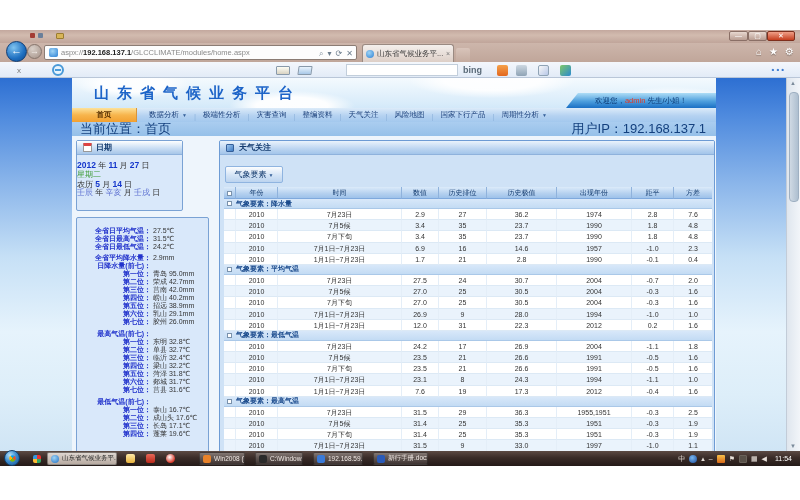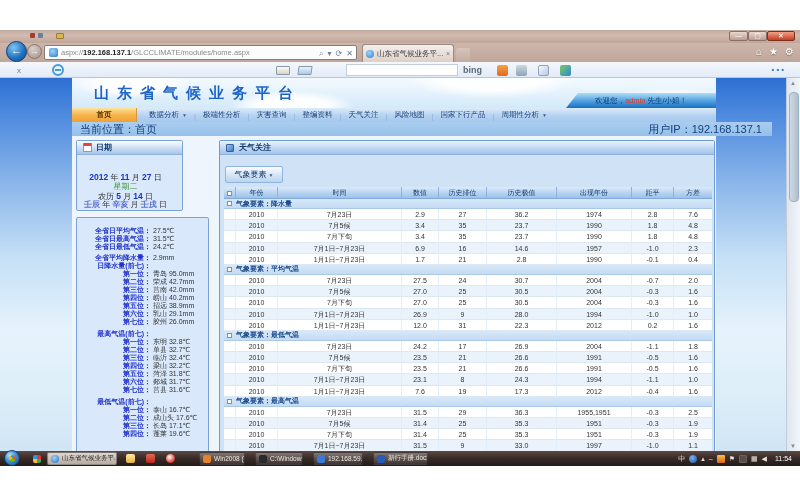--- a/index.html
+++ b/index.html
@@ -99,8 +99,8 @@
     background:linear-gradient(180deg,#fde29a 0%,#f7b54d 50%,#f2a030 100%);
     border-right:1px solid #d8953a; color:#5c3404; font-weight:bold; }
 
-  #breadcrumb { position:absolute; left:0; top:44px; width:700px; height:14px;
-    background:linear-gradient(180deg,#aacdf0,#95c0e9); font-size:11px; color:#14407e;
+  #breadcrumb { position:absolute; left:0; top:44px; width:644px; height:14px;
+    background:linear-gradient(180deg,#aacdf0,#95c0e9); font-size:13px; color:#14407e;
     line-height:14px; }
   #bc-loc { position:absolute; left:8px; }
   #bc-time { position:absolute; right:104px; }

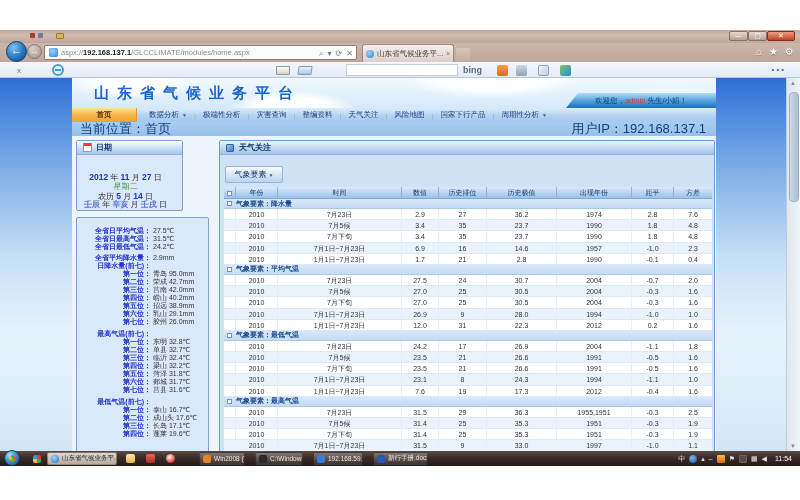--- a/index.html
+++ b/index.html
@@ -119,7 +119,7 @@
     border-top:3px solid #d44; border-radius:1px; flex:none; }
   .doc-icon { width:8px; height:10px; margin:0 5px 0 6px; background:linear-gradient(180deg,#fefefe,#d8dde4);
     border:1px solid #8a96a4; border-radius:1px; flex:none; }
-  #datelines { padding:18px 8px 0 0; text-align:center; }
+  #datelines { padding:6px 8px 0 0; text-align:left; }
   #datelines .dl { line-height:8.8px; font-size:8px; color:#333; white-space:nowrap; }
   #datelines .num { color:#1537cc; font-weight:bold; font-size:8.5px; }
   #datelines .week { color:#3d9b35; }

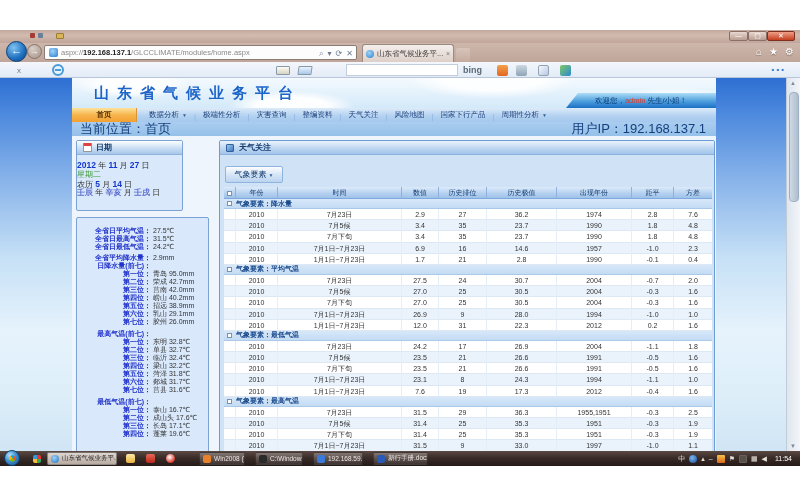--- a/index.html
+++ b/index.html
@@ -123,7 +123,7 @@
   #datelines .dl { line-height:8.8px; font-size:8px; color:#333; white-space:nowrap; }
   #datelines .num { color:#1537cc; font-weight:bold; font-size:8.5px; }
   #datelines .week { color:#3d9b35; }
-  #datelines .gz { color:#5b6ed0; font-weight:bold;margin-top:36px; }
+  #datelines .gz { color:#5b6ed0; font-weight:normal;margin-top:36px; }
   #wxlines { padding-top:9px; }
   .wxrow { display:flex; line-height:8px; font-size:7px; white-space:nowrap; }
   .wxrow .lbl { width:74px; text-align:right; color:#2233cc; font-weight:bold; flex:none; }

